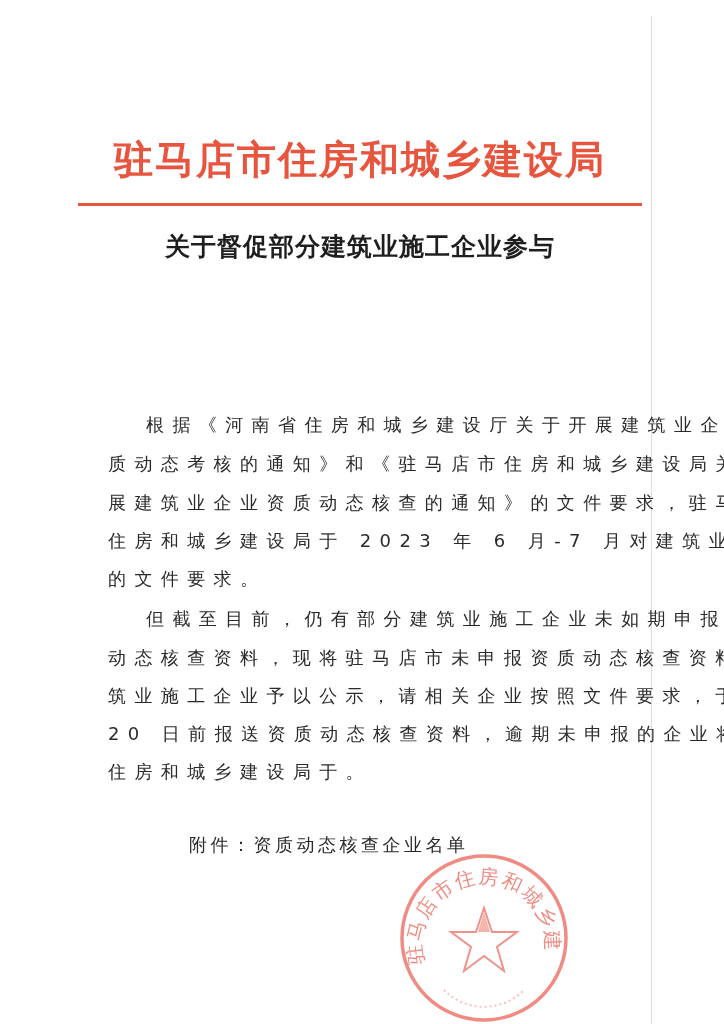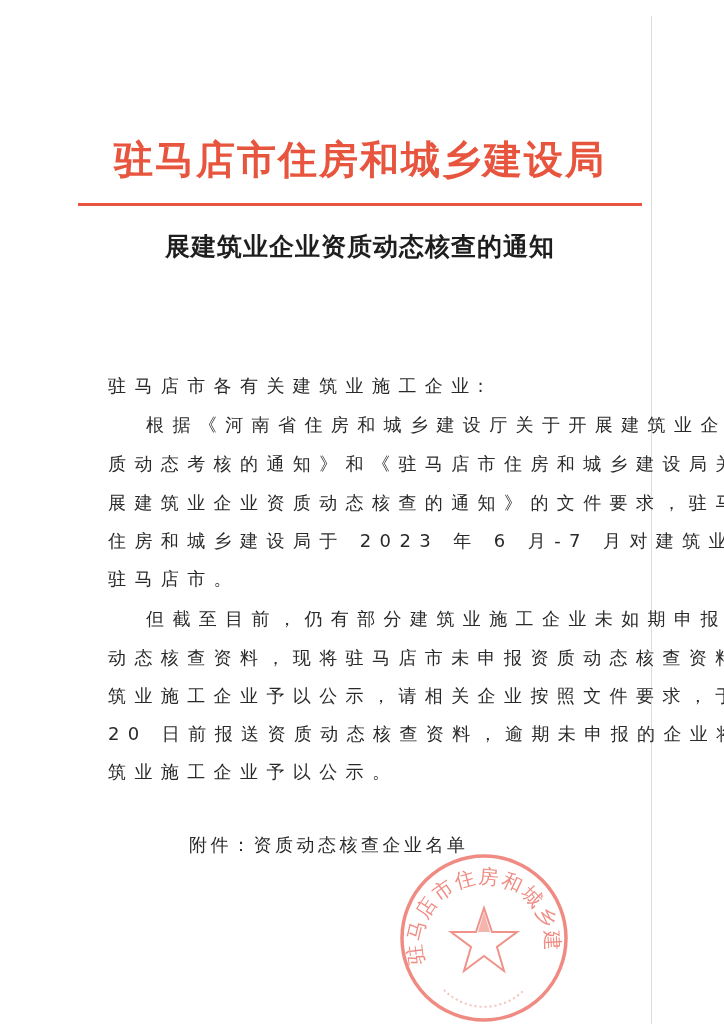--- a/index.html
+++ b/index.html
@@ -117,7 +117,7 @@
   <div class="header-title" style="color:#e8553e;">驻马店市住房和城乡建设局</div>
   <div class="header-rule" style="background:#e8553e;"></div>
 
-  <div class="doc-title l1">展建筑业企业资质动态核查的通知</div>
+  <div class="doc-title l1">关于督促部分建筑业施工企业参与</div>
 
   <div class="body-line" style="top:357px;">驻马店市各有关建筑业施工企业:</div>
 

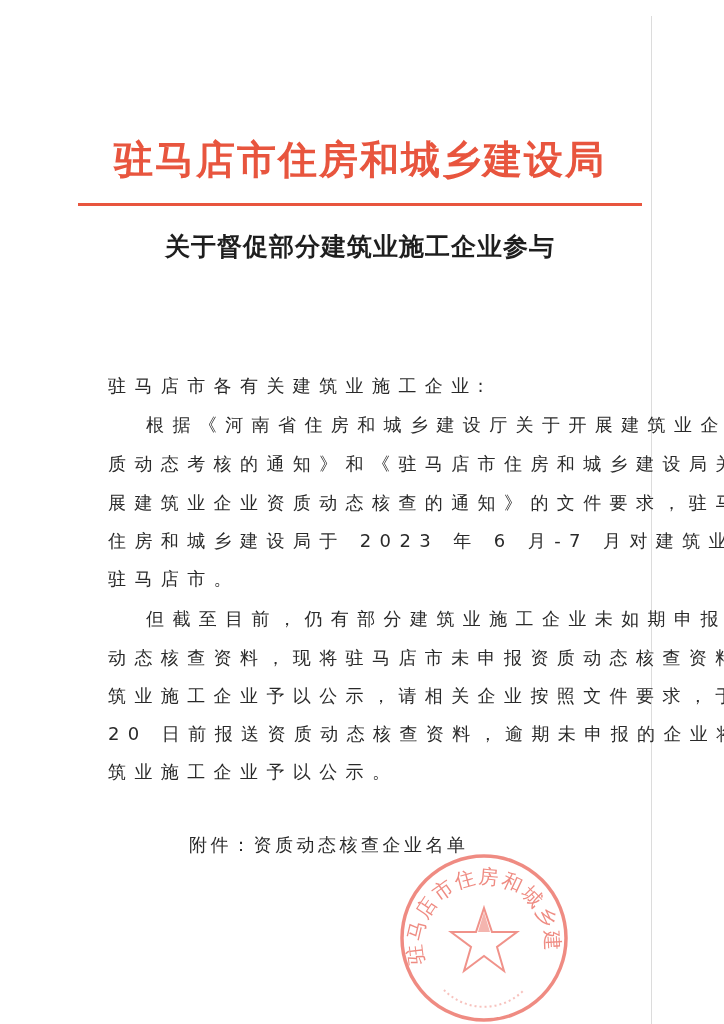--- a/index.html
+++ b/index.html
@@ -119,7 +119,6 @@
 
   <div class="doc-title l1">关于督促部分建筑业施工企业参与</div>
 
-  <div class="body-line" style="top:357px;">驻马店市各有关建筑业施工企业:</div>
 
   <div class="body-line indent" style="top:396px;">根据《河南省住房和城乡建设厅关于开展建筑业企业资</div>
   <div class="body-line" style="top:435px;">质动态考核的通知》和《驻马店市住房和城乡建设局关于开</div>

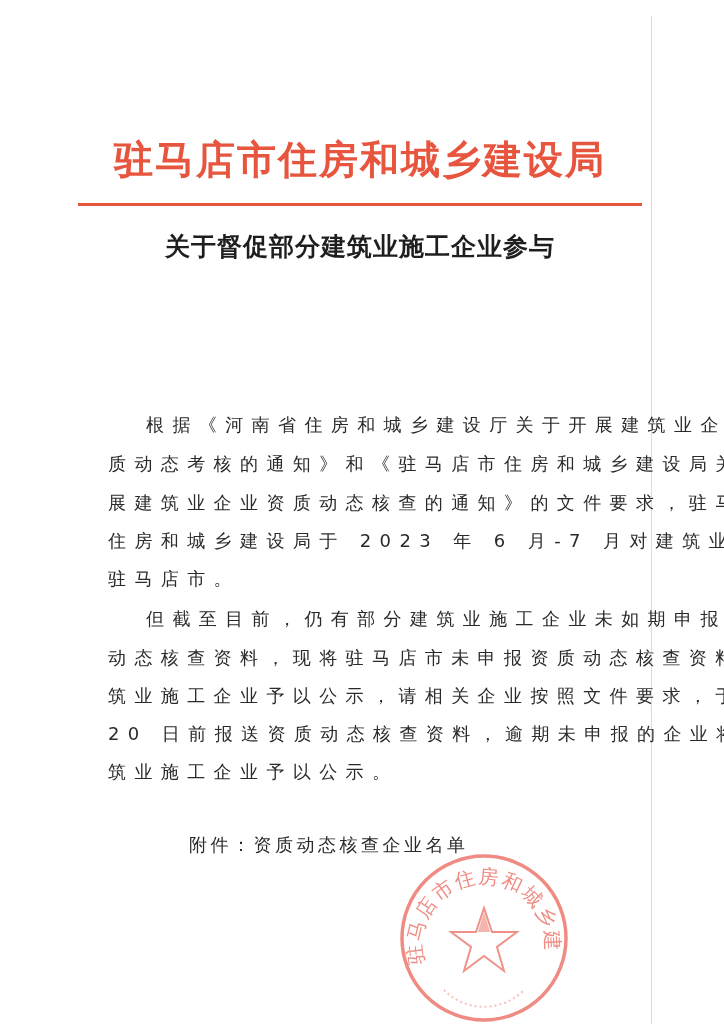--- a/index.html
+++ b/index.html
@@ -124,7 +124,7 @@
   <div class="body-line" style="top:435px;">质动态考核的通知》和《驻马店市住房和城乡建设局关于开</div>
   <div class="body-line" style="top:474px;">展建筑业企业资质动态核查的通知》的文件要求，驻马店市</div>
   <div class="body-line" style="top:512px;">住房和城乡建设局于 2023 年 6 月-7 月对建筑业施工企业进</div>
-  <div class="body-line" style="top:550px;">驻马店市。</div>
+  <div class="body-line" style="top:550px;">的文件要求。</div>
 
   <div class="body-line indent" style="top:590px;">但截至目前，仍有部分建筑业施工企业未如期申报资质</div>
   <div class="body-line" style="top:629px;">动态核查资料，现将驻马店市未申报资质动态核查资料的建</div>

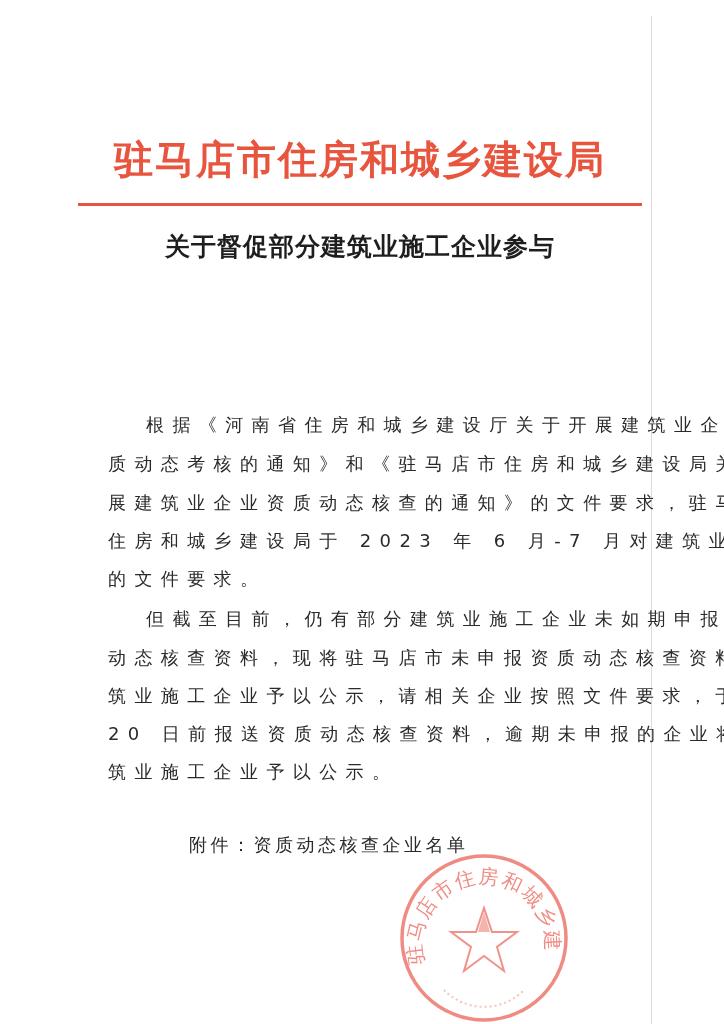--- a/index.html
+++ b/index.html
@@ -130,7 +130,7 @@
   <div class="body-line" style="top:629px;">动态核查资料，现将驻马店市未申报资质动态核查资料的建</div>
   <div class="body-line" style="top:667px;">筑业施工企业予以公示，请相关企业按照文件要求，于 8 月</div>
   <div class="body-line" style="top:705px;">20 日前报送资质动态核查资料，逾期未申报的企业将直接视</div>
-  <div class="body-line" style="top:743px;">筑业施工企业予以公示。</div>
+  <div class="body-line" style="top:743px;">住房和城乡建设局于。</div>
 
   <div class="attachment">附件：资质动态核查企业名单</div>
 

